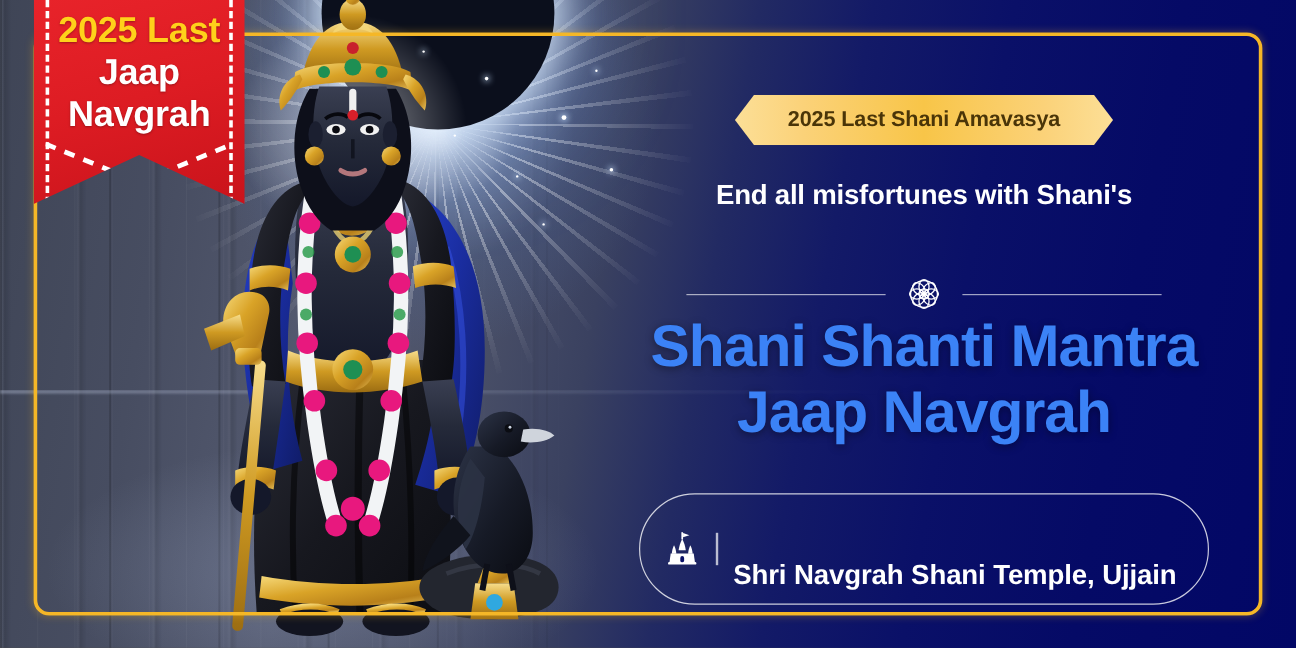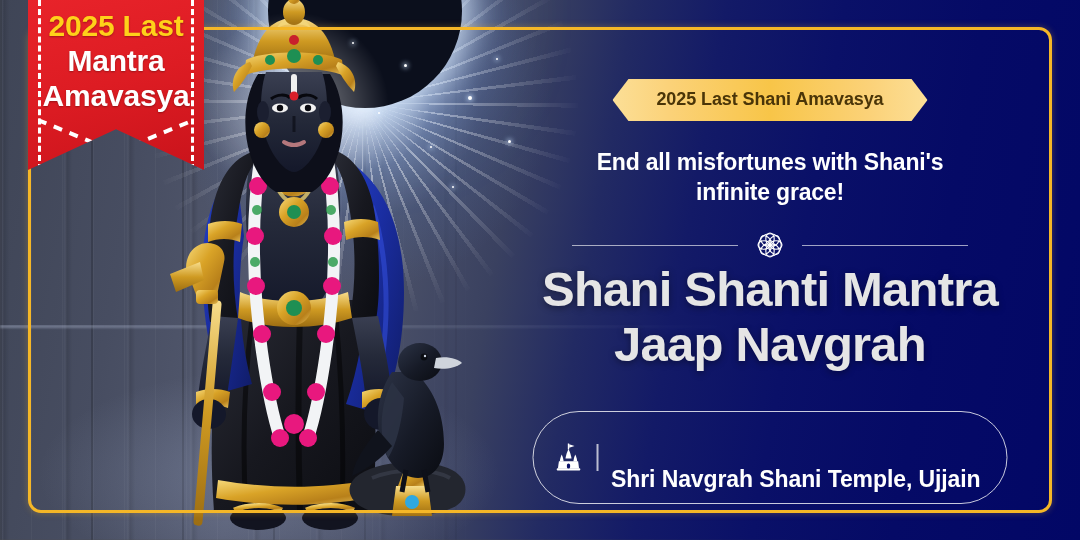--- a/index.html
+++ b/index.html
@@ -472,7 +472,7 @@
     </svg>
     <div class="flag-text">
       <div class="l1">2025 Last</div>
-      <div>Mantra</div>
+      <div>Jaap</div>
       <div>Amavasya</div>
     </div>
   </div>

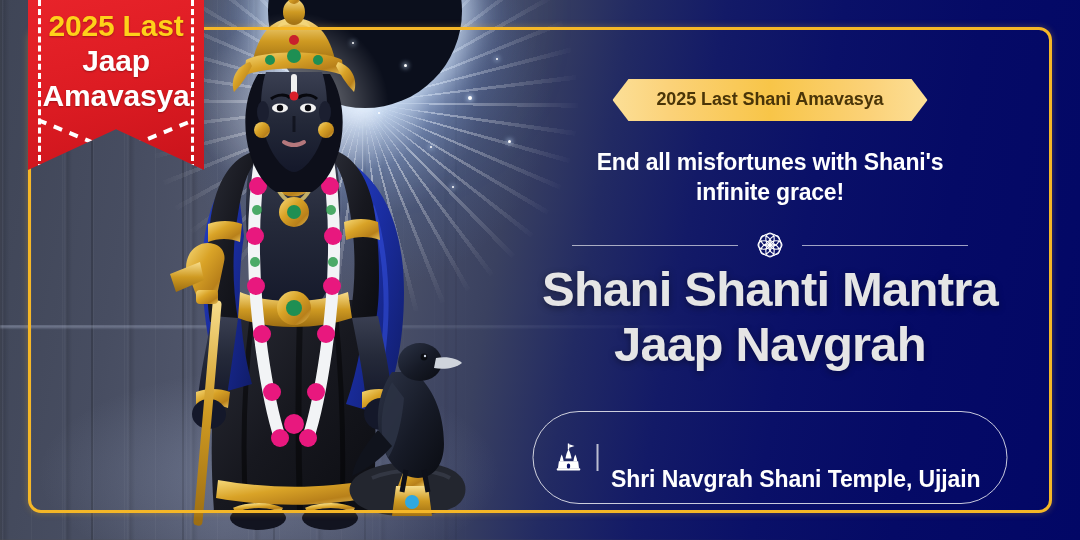--- a/index.html
+++ b/index.html
@@ -473,7 +473,7 @@
     <div class="flag-text">
       <div class="l1">2025 Last</div>
       <div>Jaap</div>
-      <div>Amavasya</div>
+      <div>Navgrah</div>
     </div>
   </div>
 

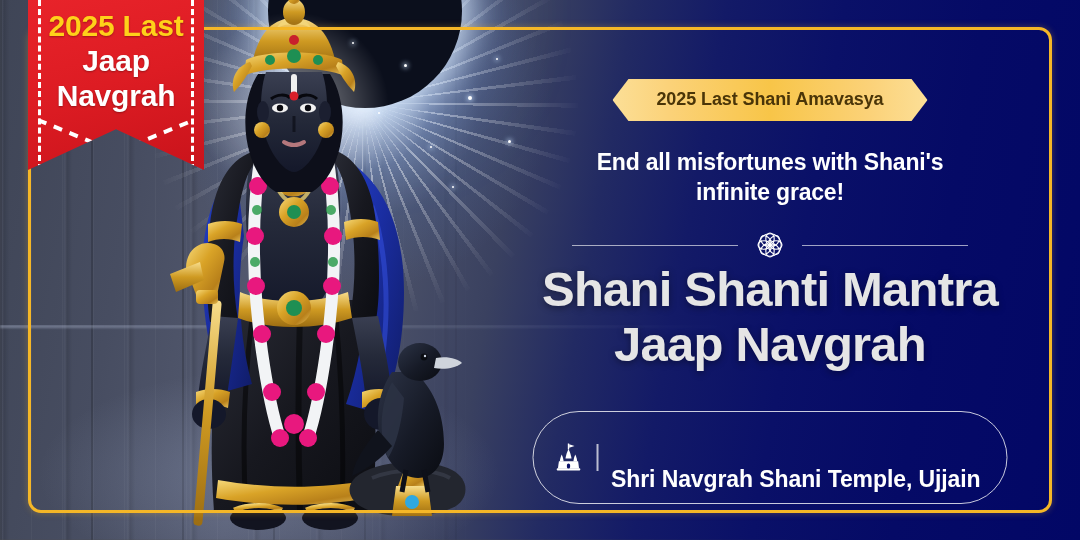--- a/index.html
+++ b/index.html
@@ -483,7 +483,6 @@
 
     <div class="subhead">
       <div>End all misfortunes with Shani's</div>
-      <div>infinite grace!</div>
     </div>
 
     <div class="divider">

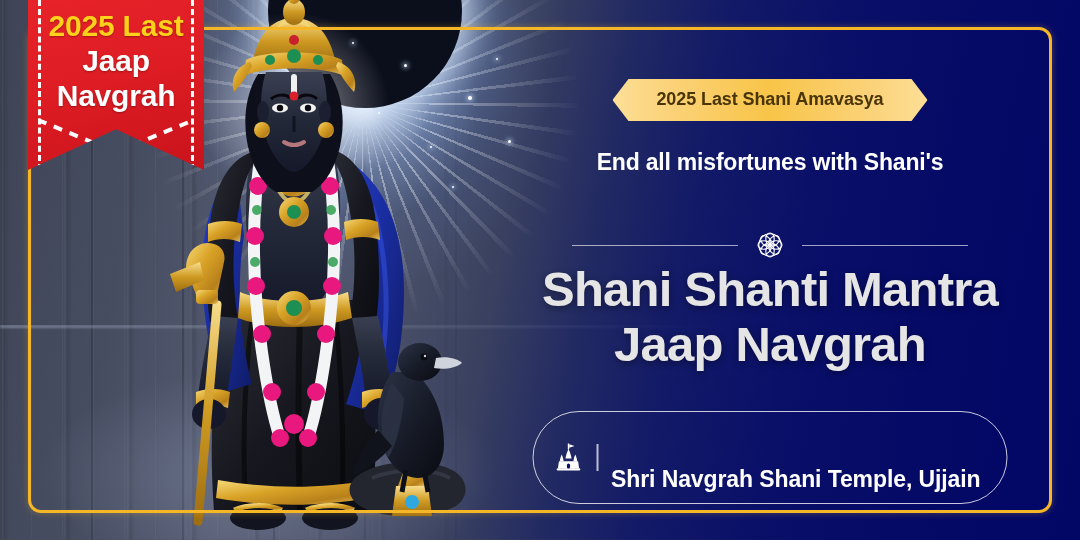--- a/index.html
+++ b/index.html
@@ -230,7 +230,7 @@
     left: 0; right: 0; top: 262px;
     font-size: 49px;
     font-weight: 700;
-    color: #e5e5e5;
+    color: #3b82f6;
     line-height: 1.12;
     letter-spacing: -0.8px;
     text-shadow: 0 2px 7px rgba(0,0,0,.40);

